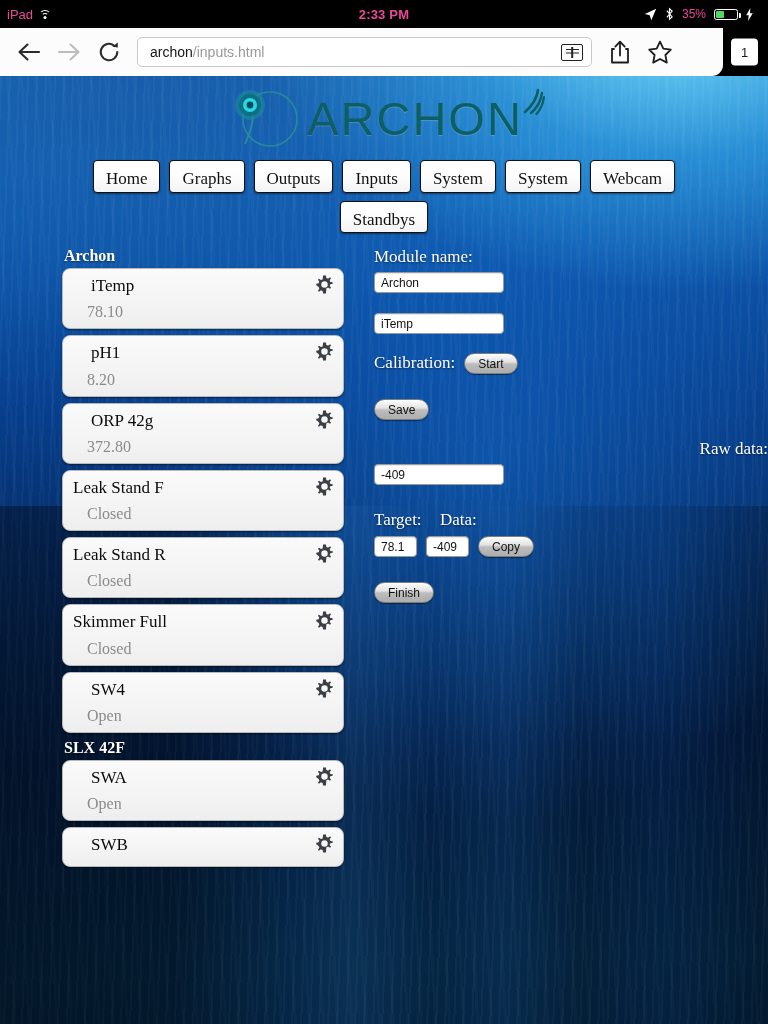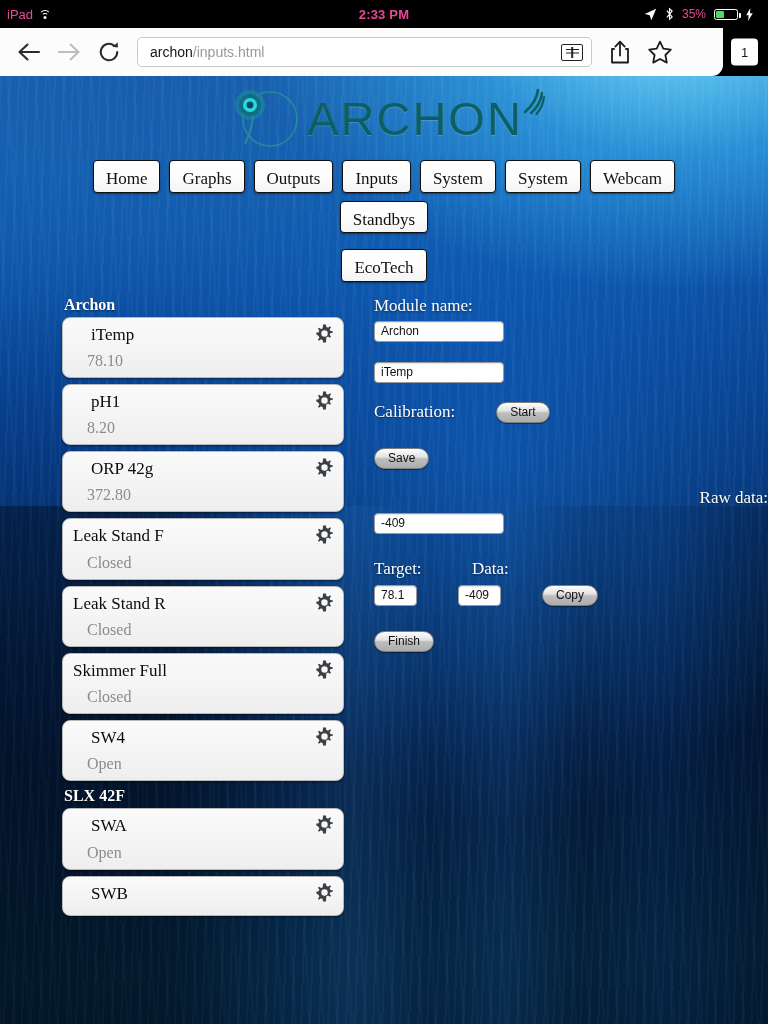--- a/index.html
+++ b/index.html
@@ -388,9 +388,6 @@
     <span class="pill">System</span>
     <span class="pill">Webcam</span>
     <span class="pill">Standbys</span>
-    <div class="nav-row2">
-      <span class="pill">EcoTech</span>
-    </div>
   </div>
 
   <div class="columns">

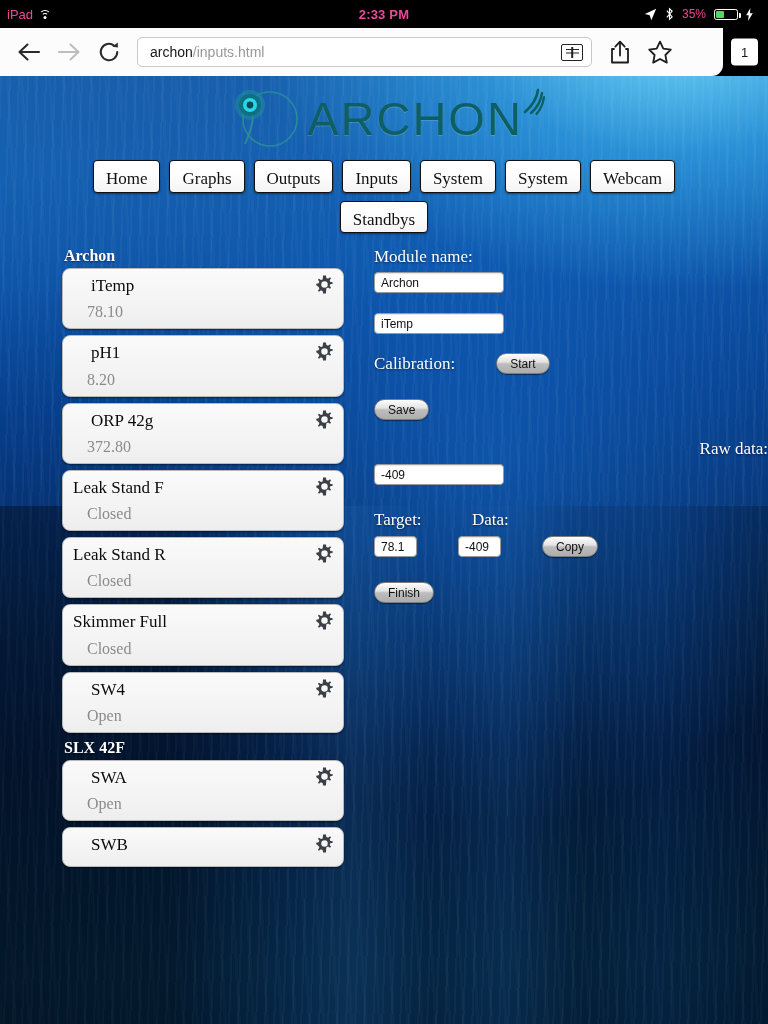--- a/index.html
+++ b/index.html
@@ -276,7 +276,7 @@
     box-shadow:0 1px 1px rgba(0,0,0,.45), inset 0 1px 0 rgba(255,255,255,.75);
     white-space:nowrap;
   }
-  .row { display:flex; align-items:center;gap:32px; }
+  .row { display:flex; align-items:flex-start; }
   .gap-xs { margin-top:6px; }
   .sec-1 { margin-top:0px; }
   .sec-2 { margin-top:20px; }

